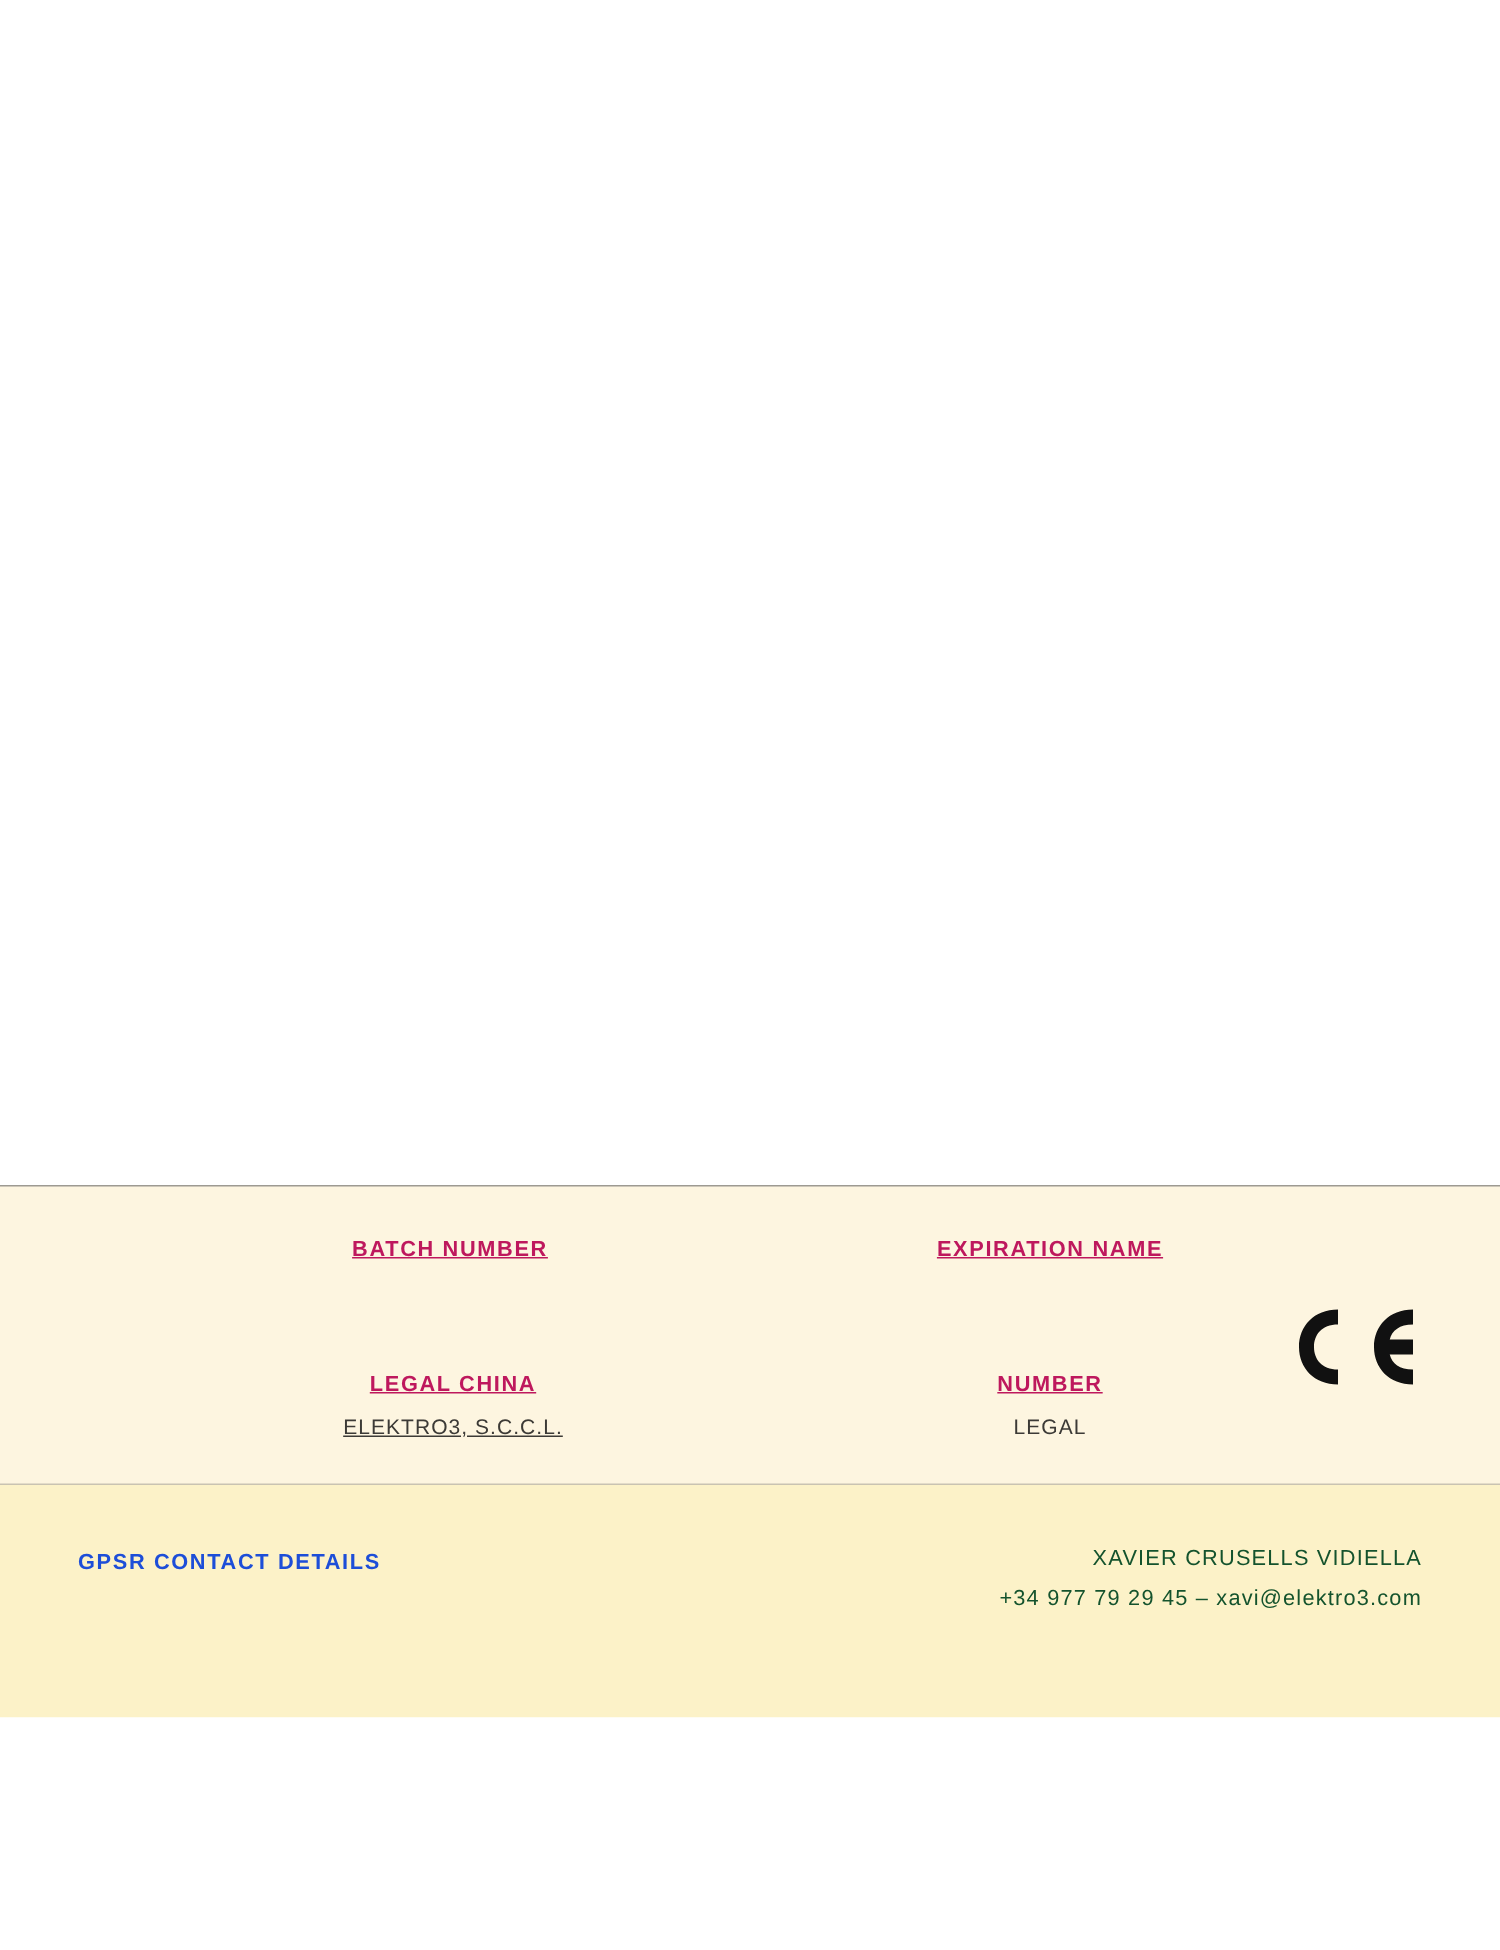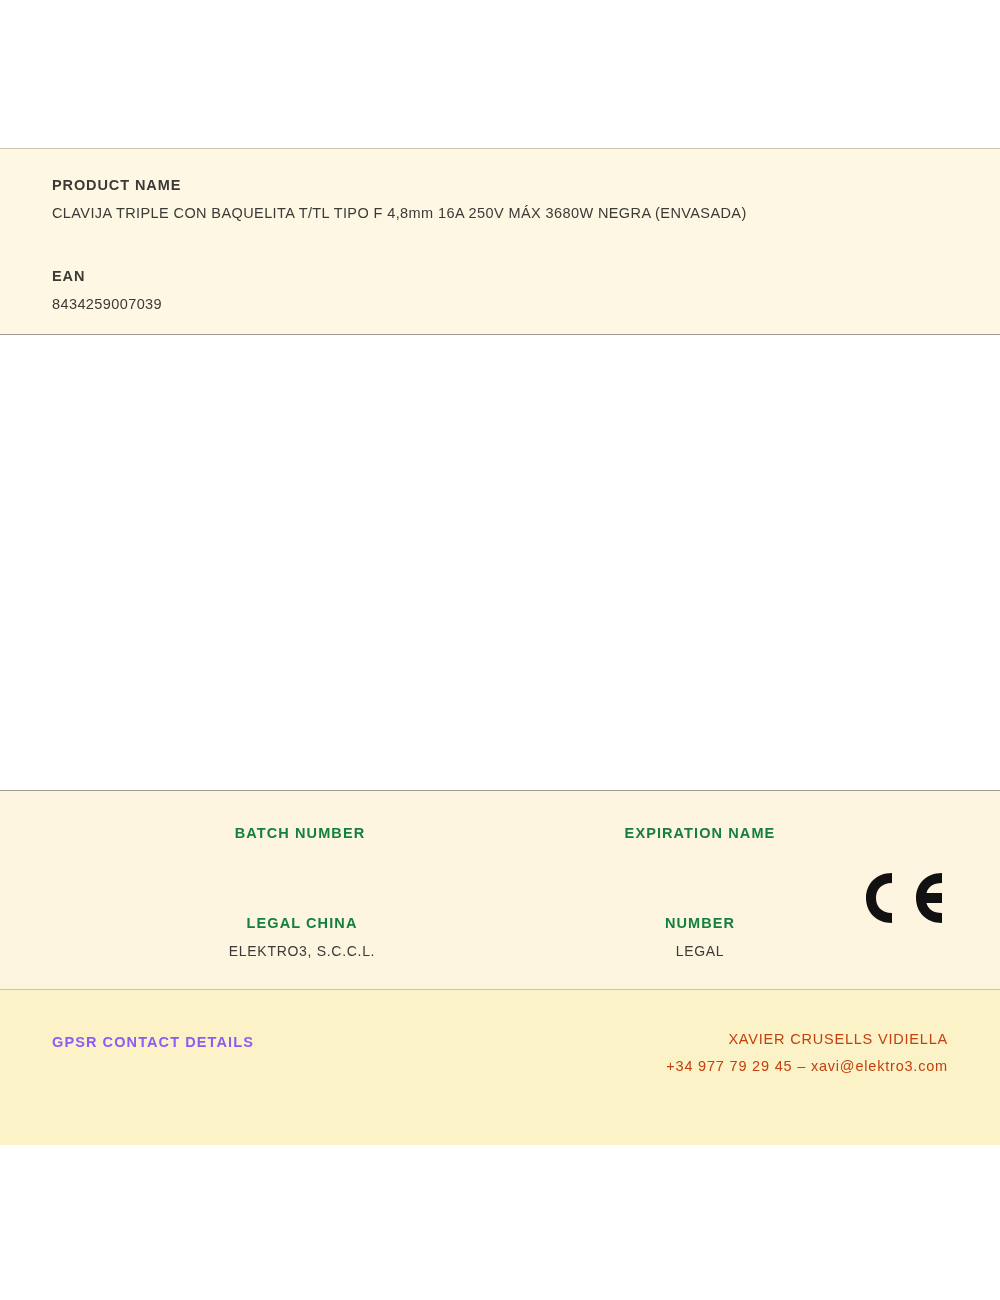--- a/index.html
+++ b/index.html
@@ -170,12 +170,6 @@
 
 <div class="page">
 
-  <div class="product-block">
-    <div class="label-heading product-name-label">PRODUCT NAME</div>
-    <div class="value-text product-name-value">CLAVIJA TRIPLE CON BAQUELITA T/TL TIPO F 4,8mm 16A 250V MÁX 3680W NEGRA (ENVASADA)</div>
-    <div class="label-heading ean-label">EAN</div>
-    <div class="value-text ean-value">8434259007039</div>
-  </div>
 
   <div class="middle-zone"></div>
 

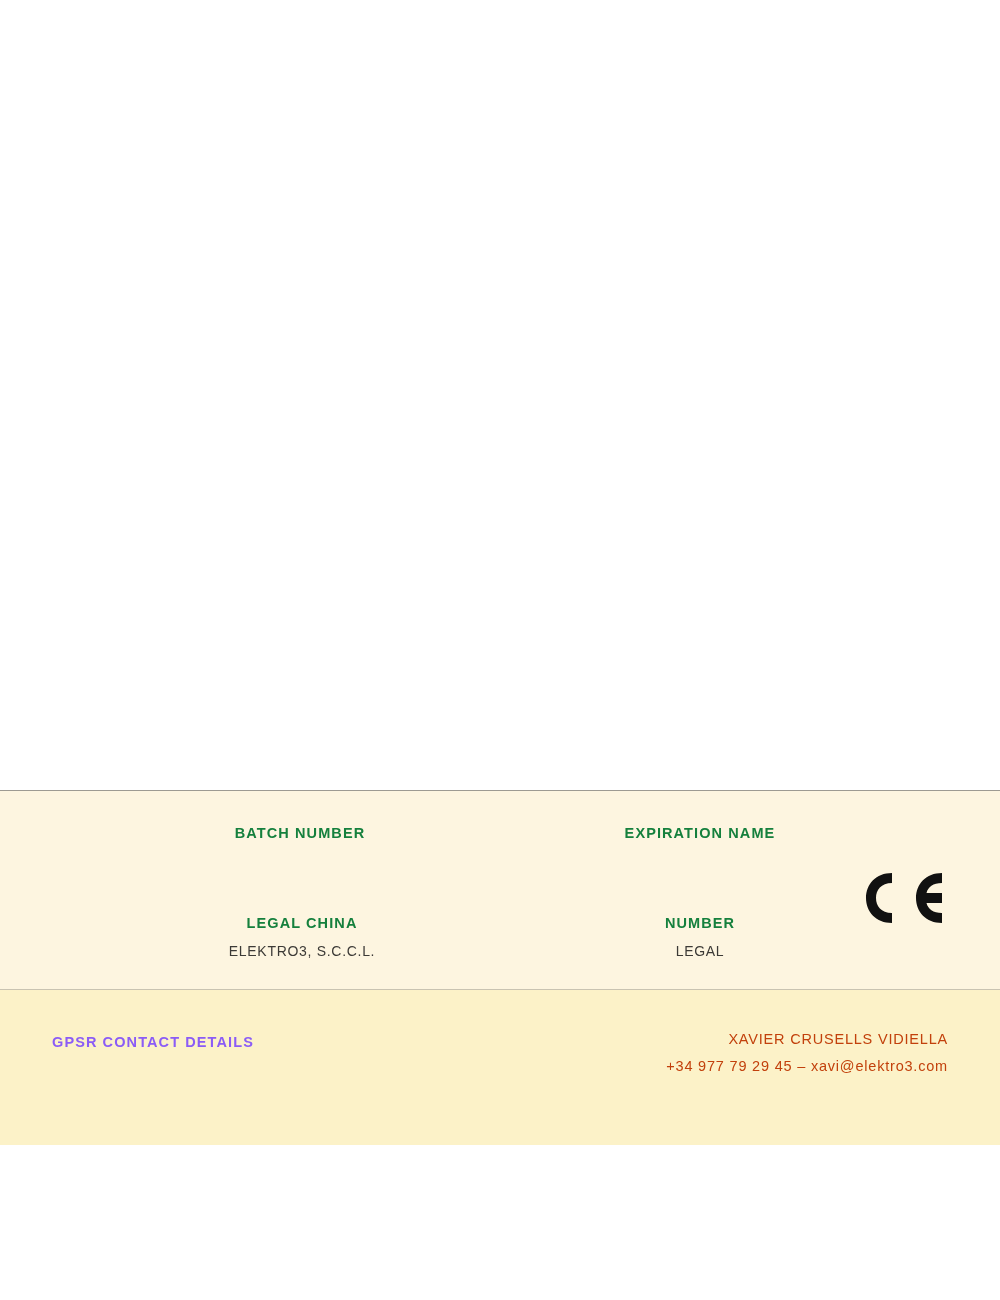--- a/index.html
+++ b/index.html
@@ -95,8 +95,9 @@
     font-size: 14.5px;
     font-weight: bold;
     letter-spacing: 1.1px;
-    color: #15803d;
+    color: #be185d;
     text-align: center;
+    text-decoration: underline;
   }
   .meta-col-value {
     position: absolute;

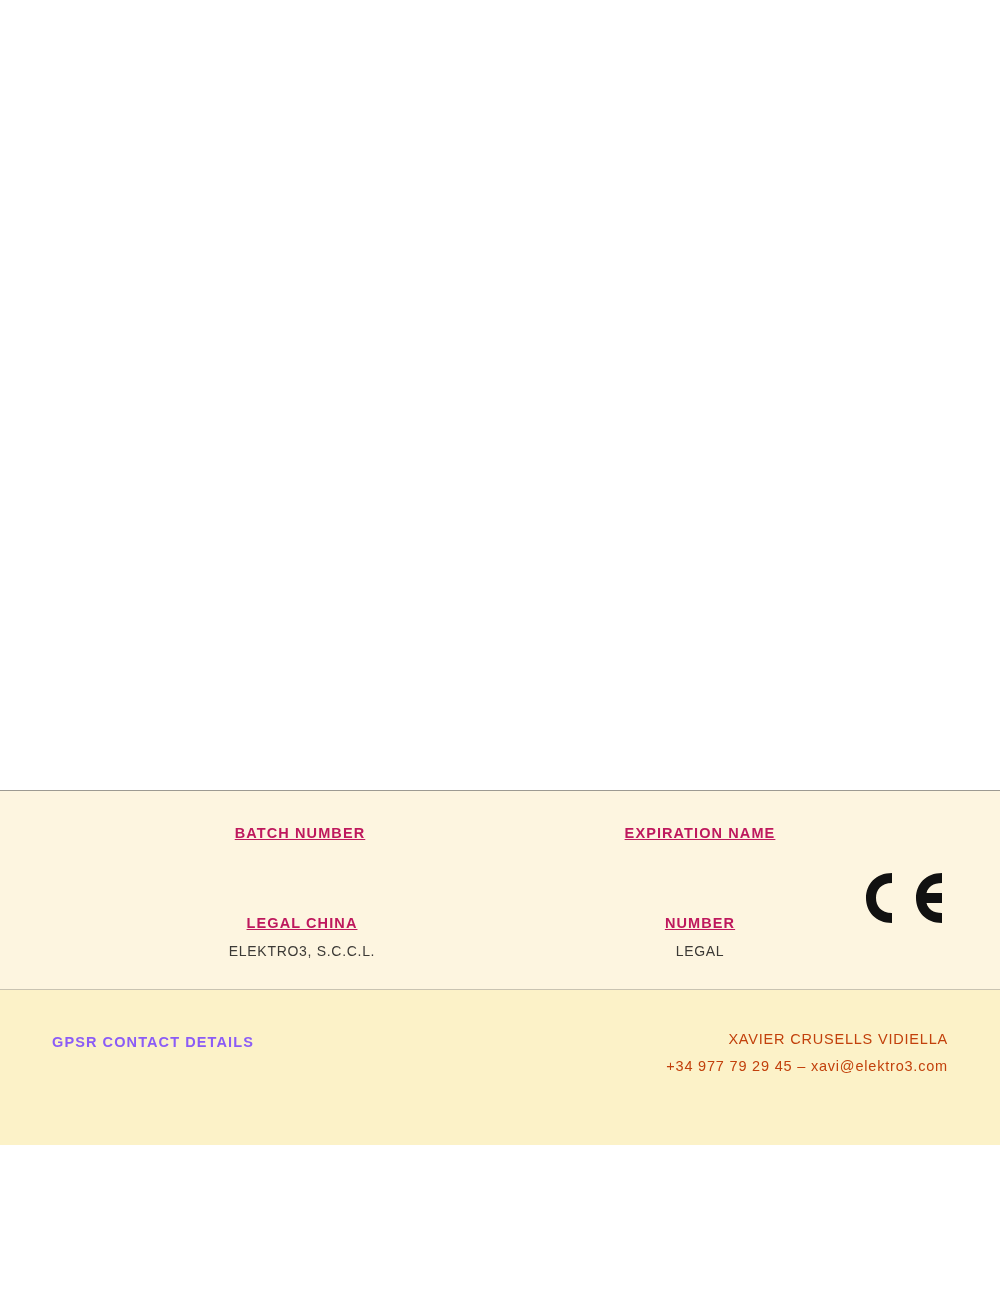--- a/index.html
+++ b/index.html
@@ -111,7 +111,7 @@
   .exp-heading    { top: 34px;  left: 550px; width: 300px; }
   .exp-value      { top: 62px;  left: 550px; width: 300px; }
   .legal-heading  { top: 124px; left: 152px; width: 300px; }
-  .legal-value    { top: 152px; left: 152px; width: 300px; }
+  .legal-value    { top: 152px; left: 152px; width: 300px; text-decoration: underline; }
   .origin-heading { top: 124px; left: 550px; width: 300px; }
   .origin-value   { top: 152px; left: 550px; width: 300px; }
 

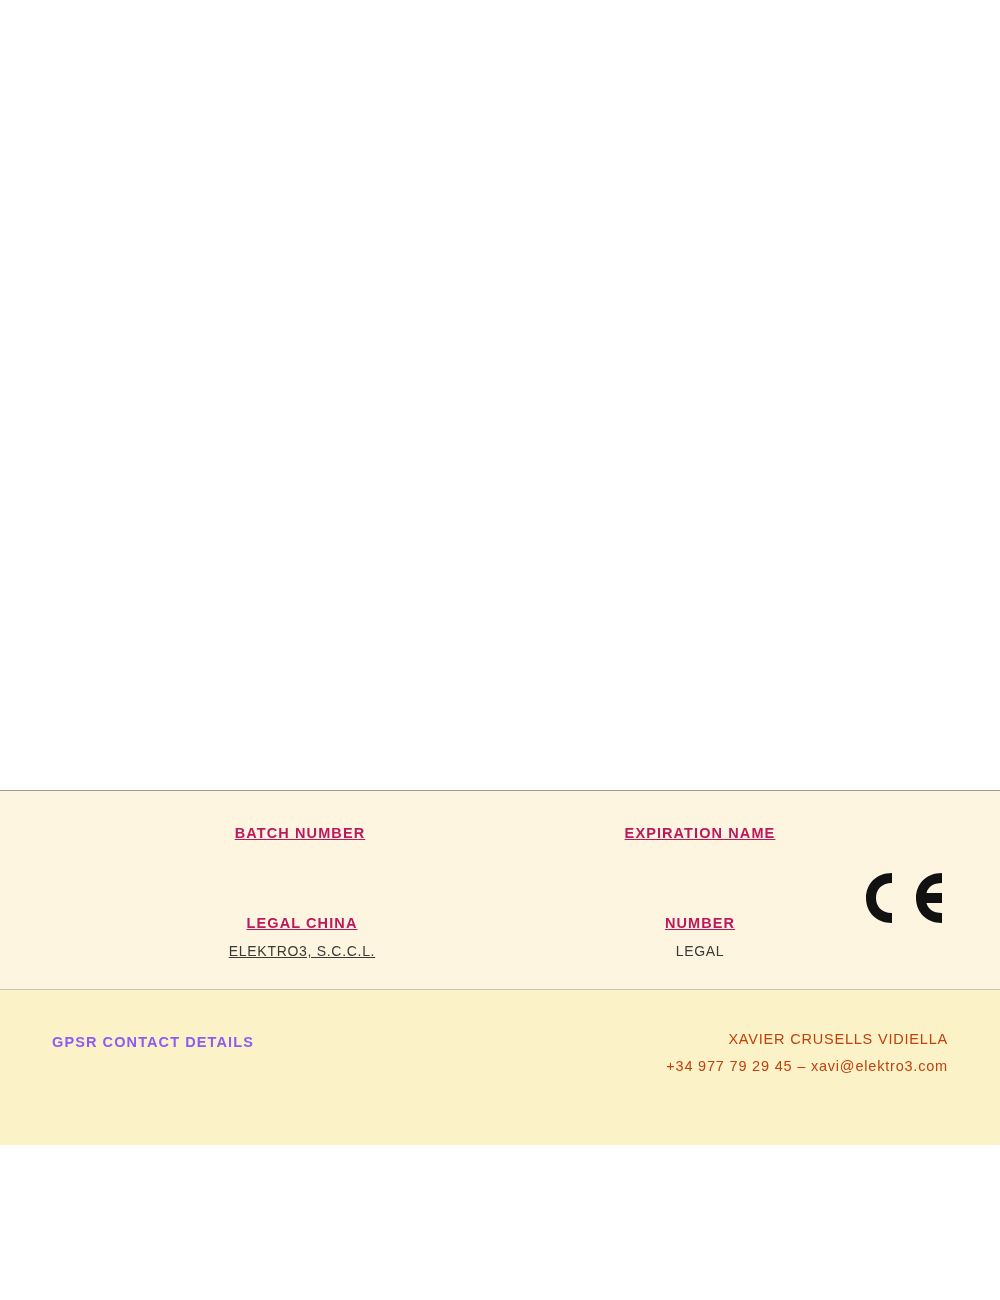--- a/index.html
+++ b/index.html
@@ -140,7 +140,7 @@
     font-size: 14.5px;
     font-weight: bold;
     letter-spacing: 1.1px;
-    color: #8b5cf6;
+    color: #1d4ed8;
   }
   .gpsr-lines {
     position: absolute;

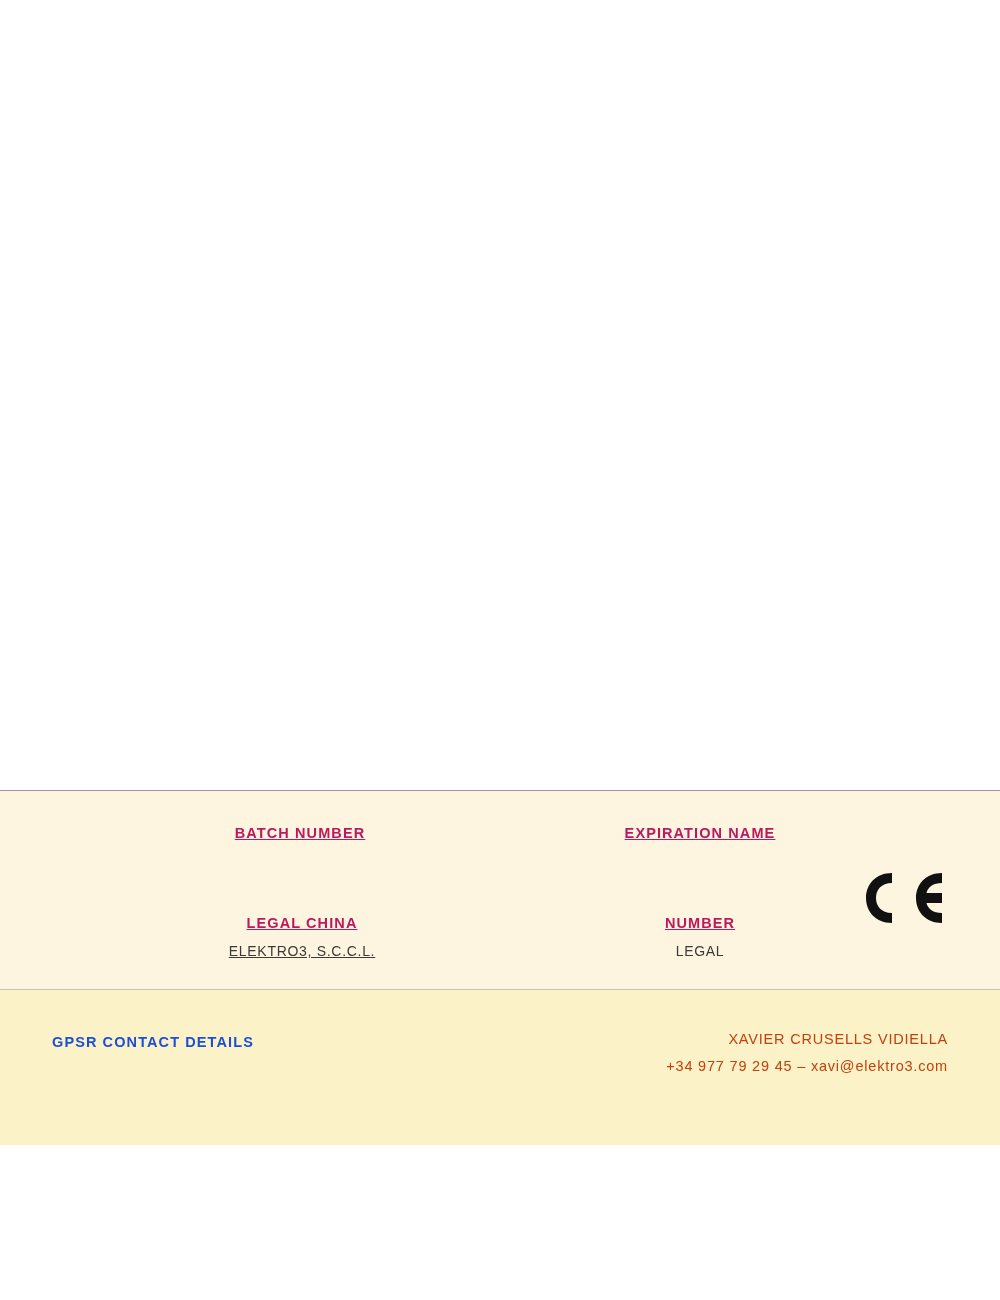--- a/index.html
+++ b/index.html
@@ -152,7 +152,7 @@
   .gpsr-line {
     font-size: 14.5px;
     letter-spacing: 0.8px;
-    color: #c2410c;
+    color: #14532d;
     line-height: 27px;
     white-space: nowrap;
   }

